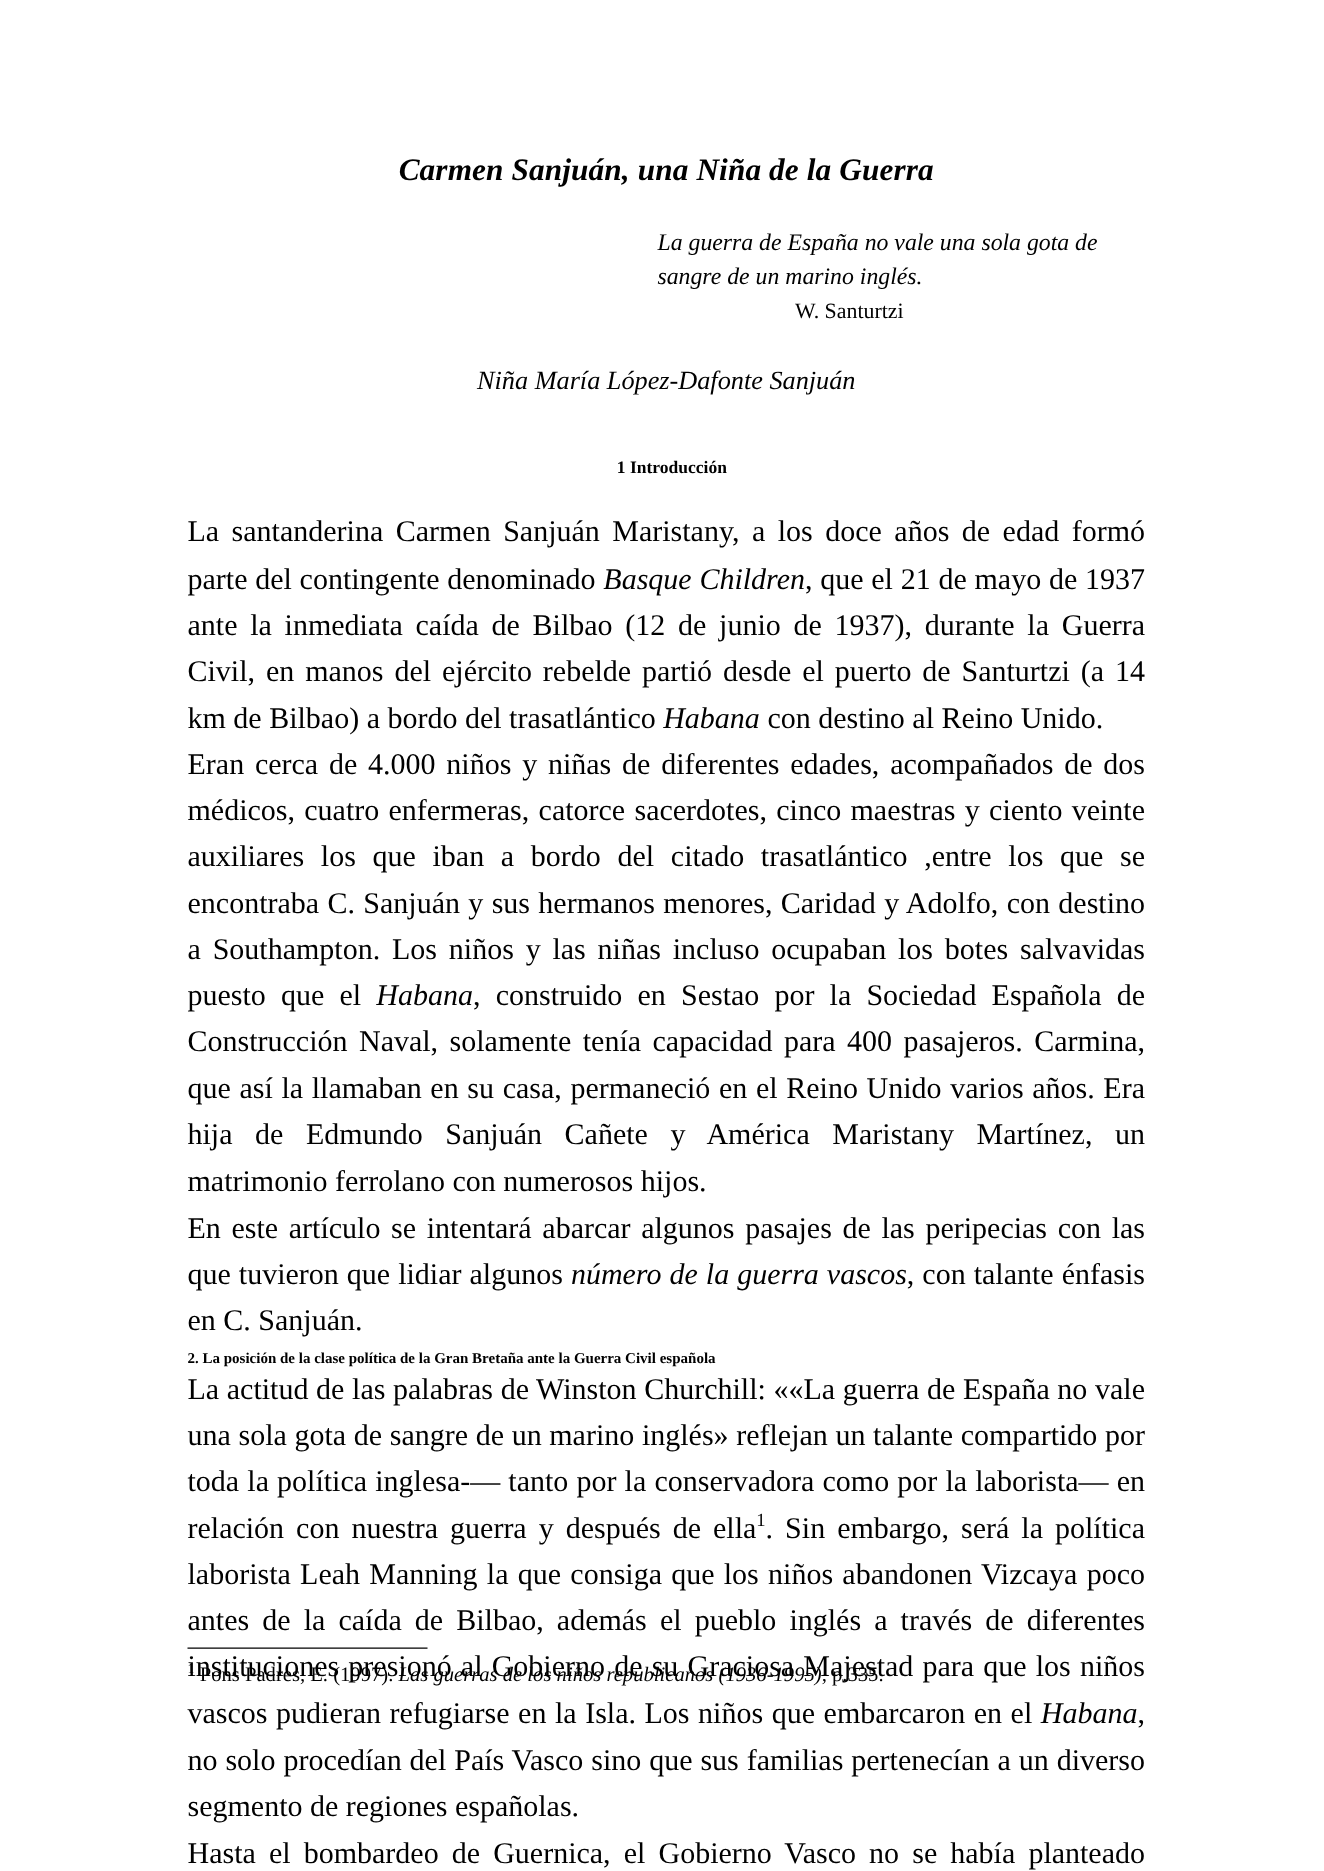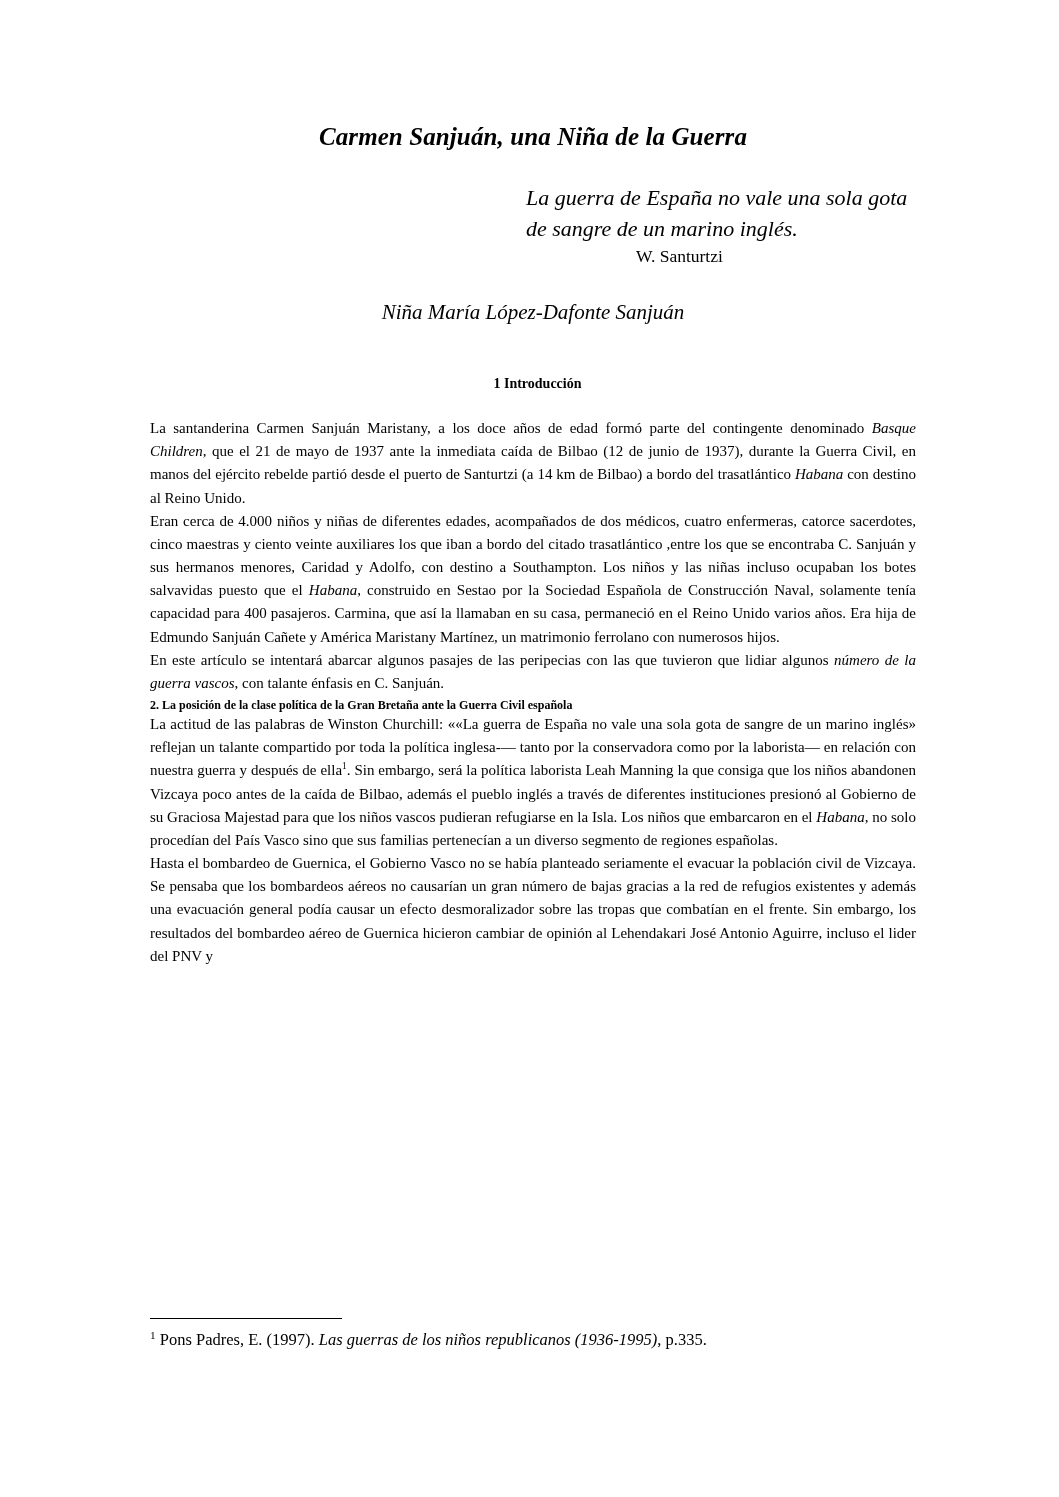--- a/index.html
+++ b/index.html
@@ -50,7 +50,7 @@
   }
   .epigraph-text {
     font-style: italic;
-    font-size: 22px;
+    font-size: 19px;
     line-height: 1.42;
     margin: 0;
     text-align: left;

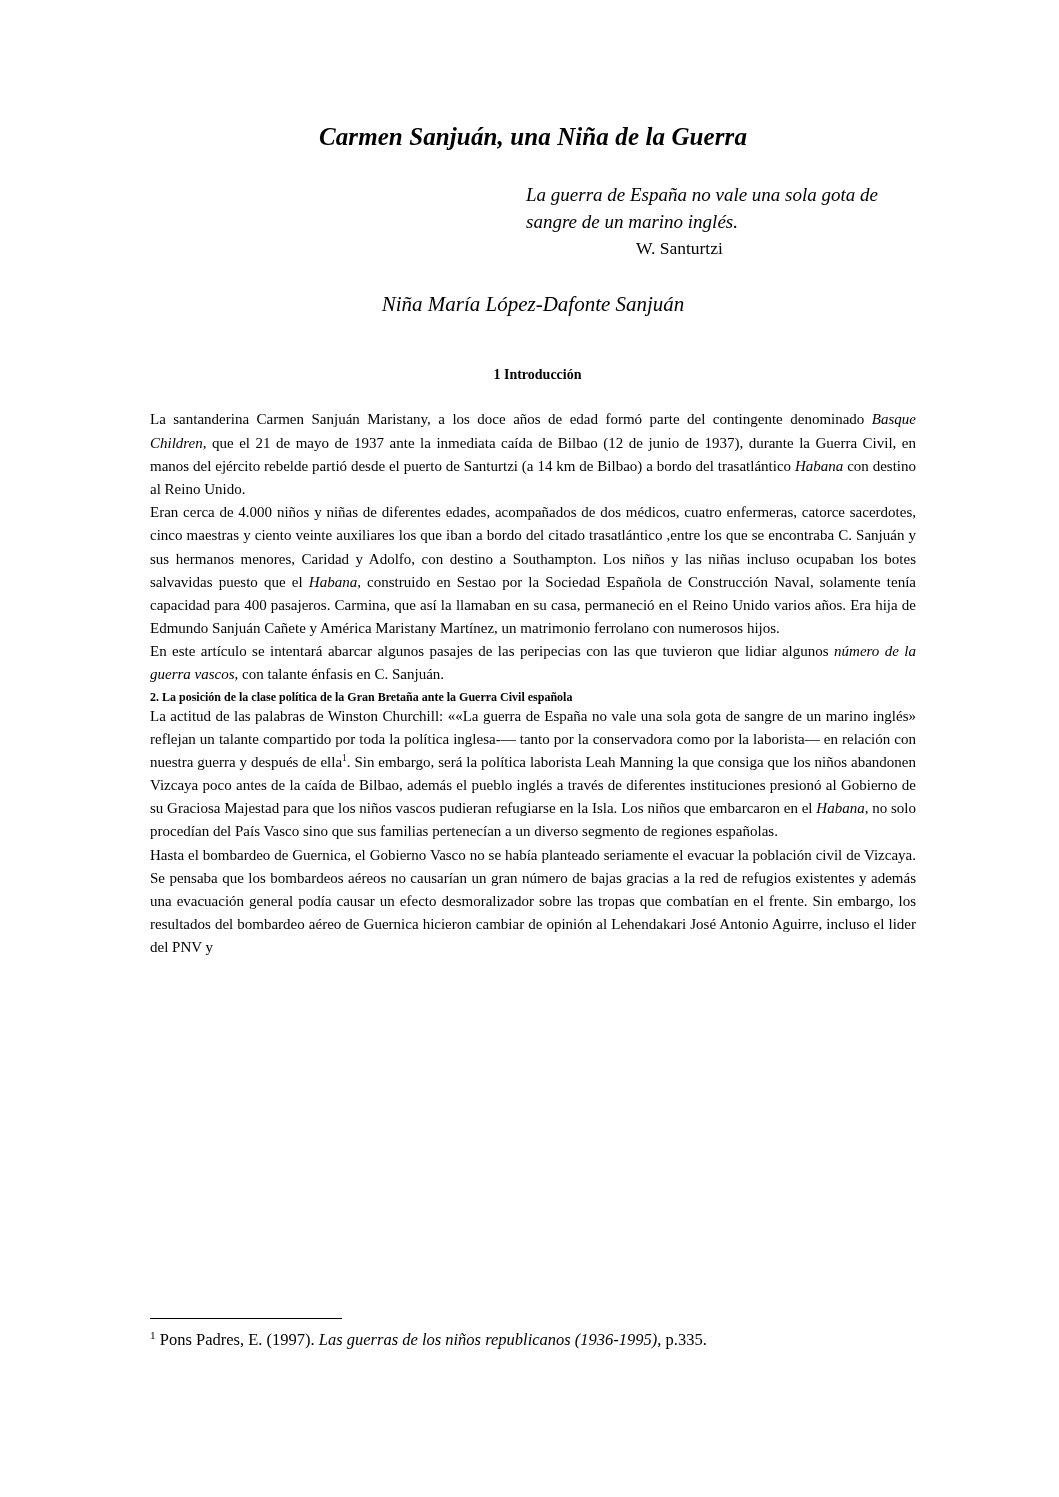--- a/index.html
+++ b/index.html
@@ -94,7 +94,7 @@
   }
 
   p.body {
-    font-size: 15px;
+    font-size: 24px;
     line-height: 1.545;
     margin: 0;
     text-align: justify;

